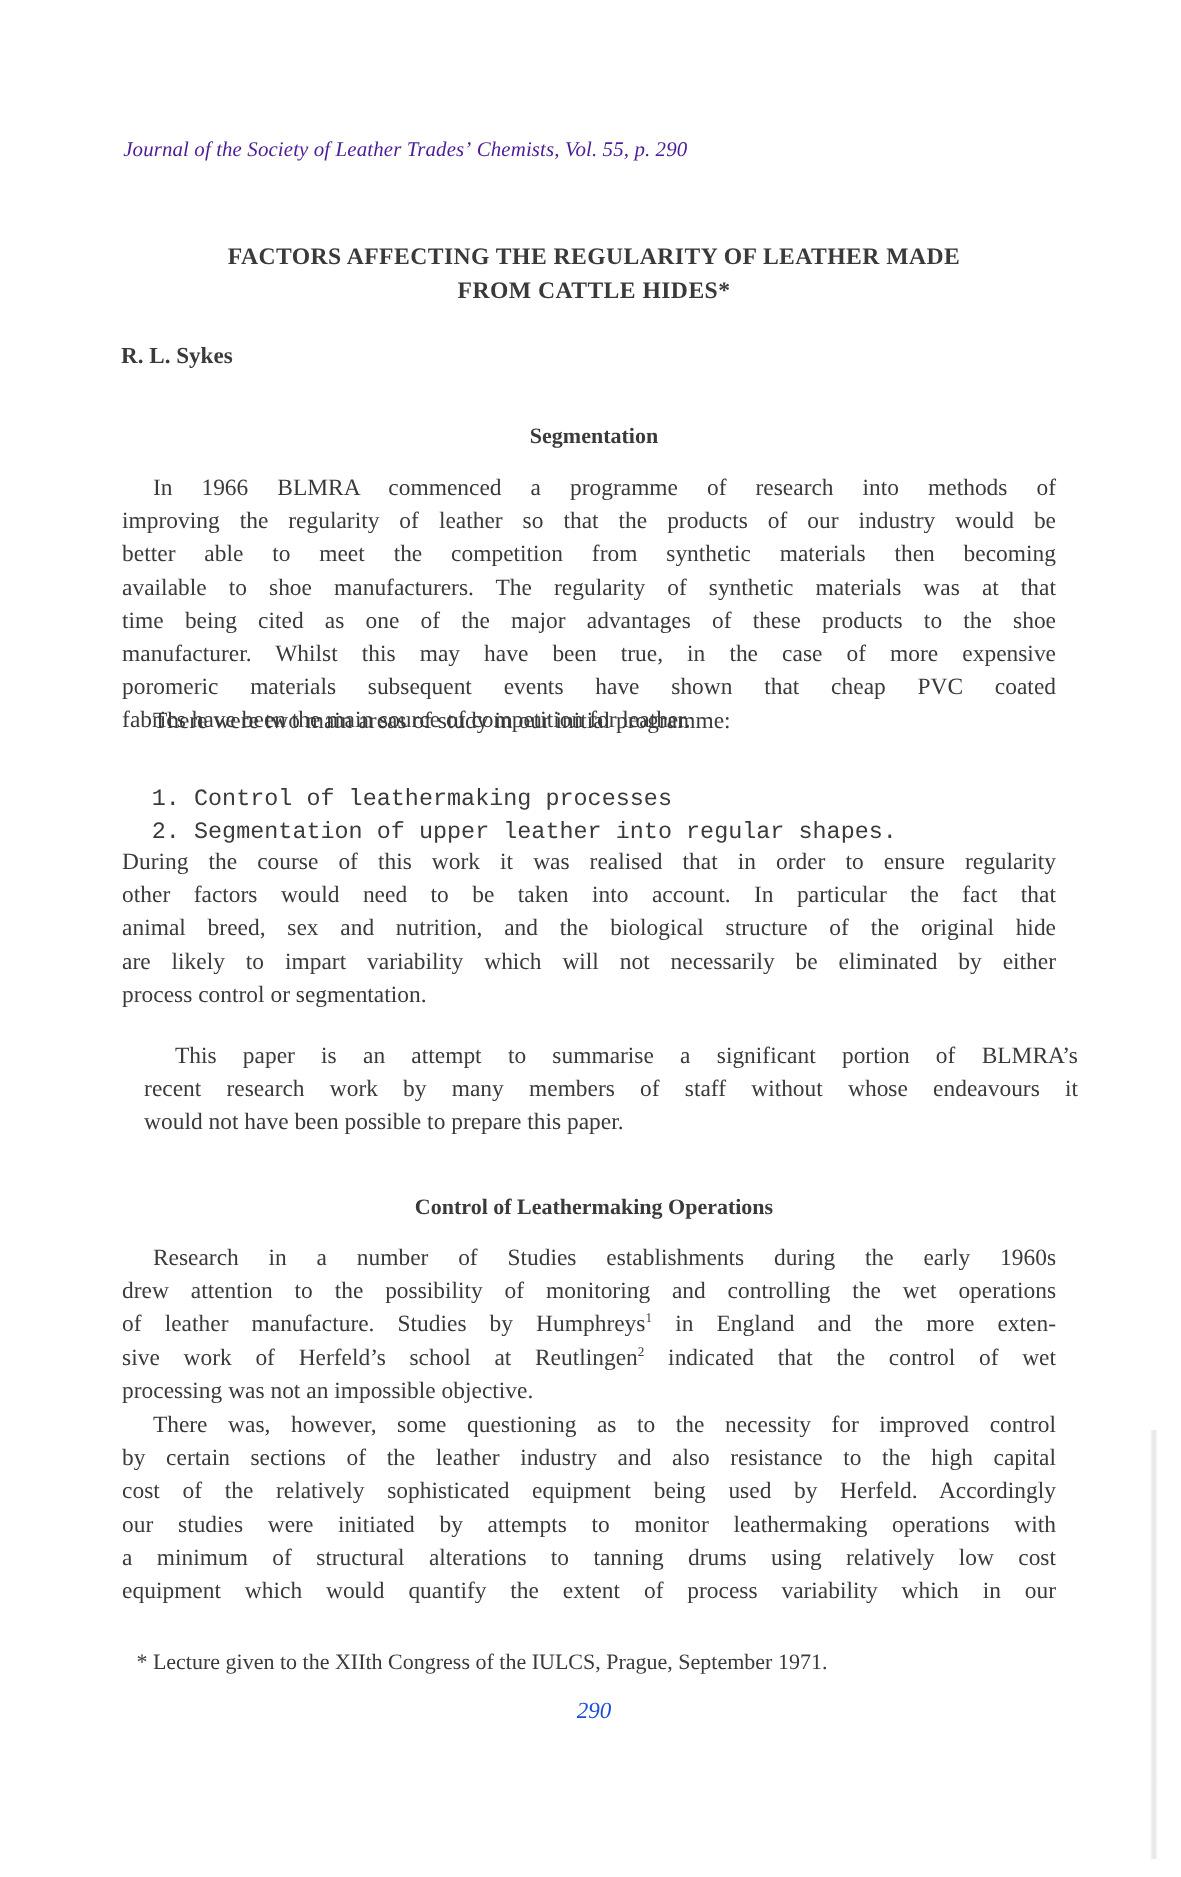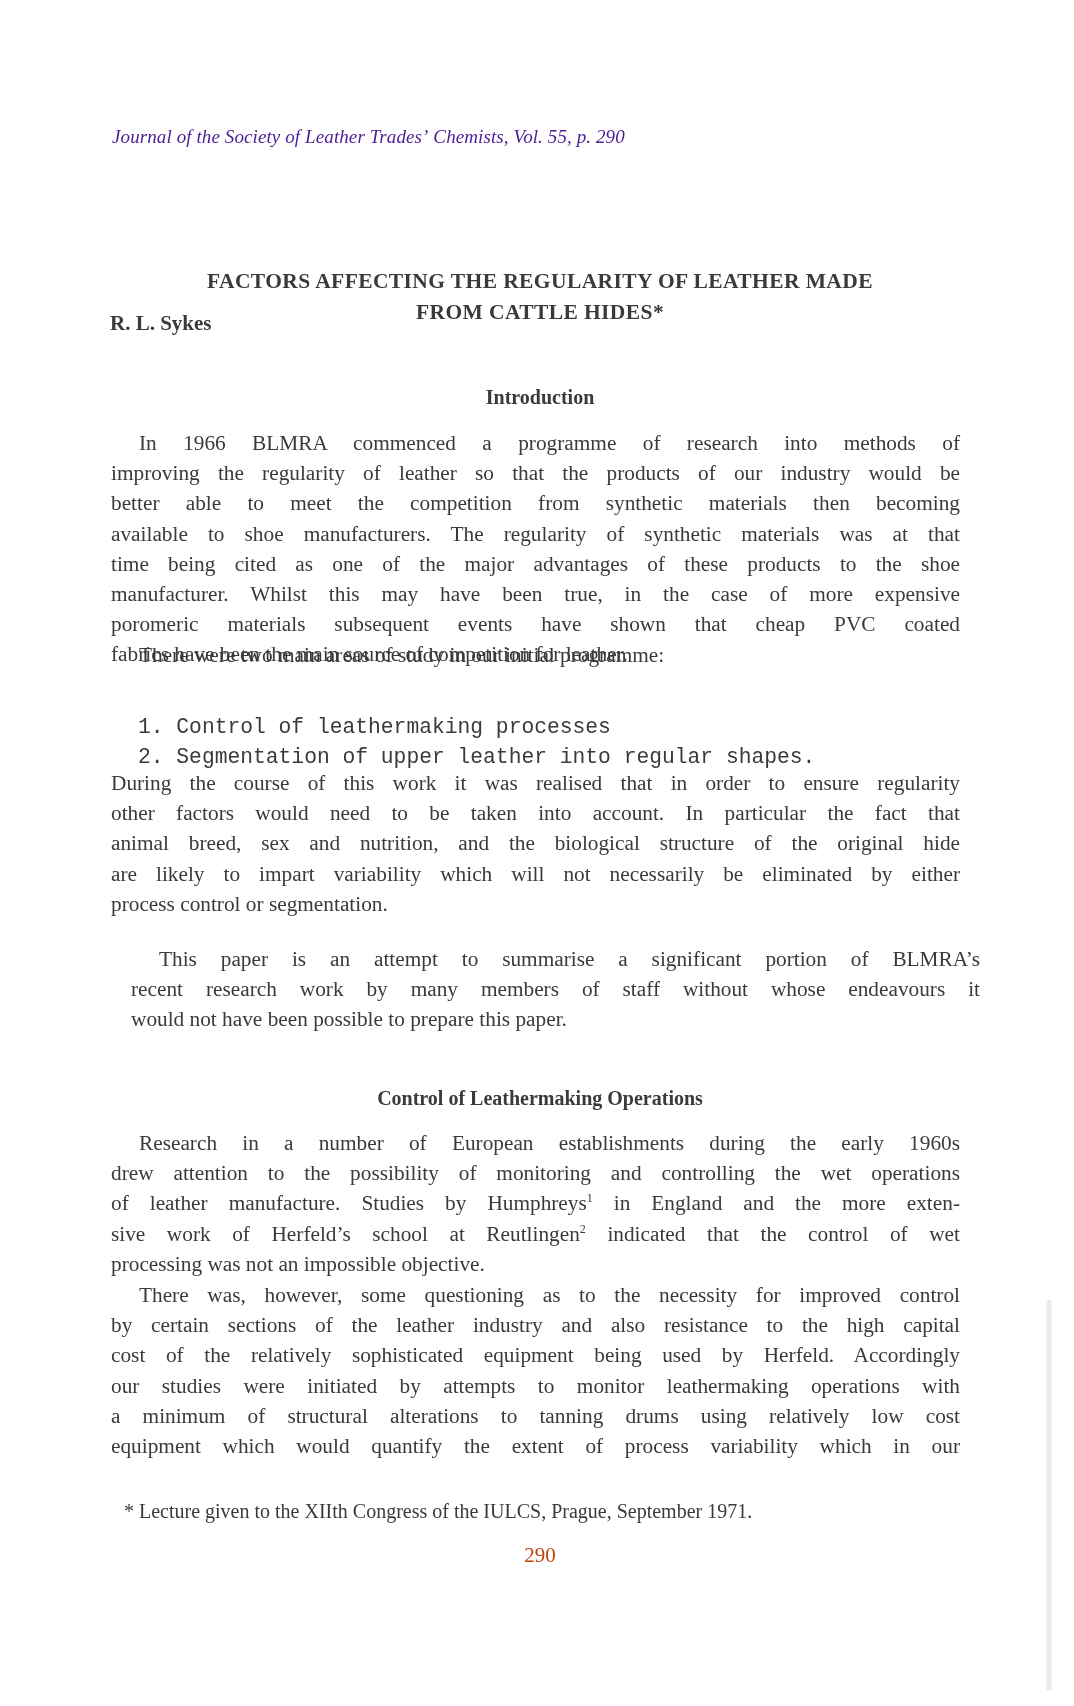--- a/index.html
+++ b/index.html
@@ -49,7 +49,6 @@
       line-height: 31px;
       letter-spacing: 0.4px;
       color: #3a3a3a;
-      margin-top: 48px;
     }
     .author {
       position: absolute;

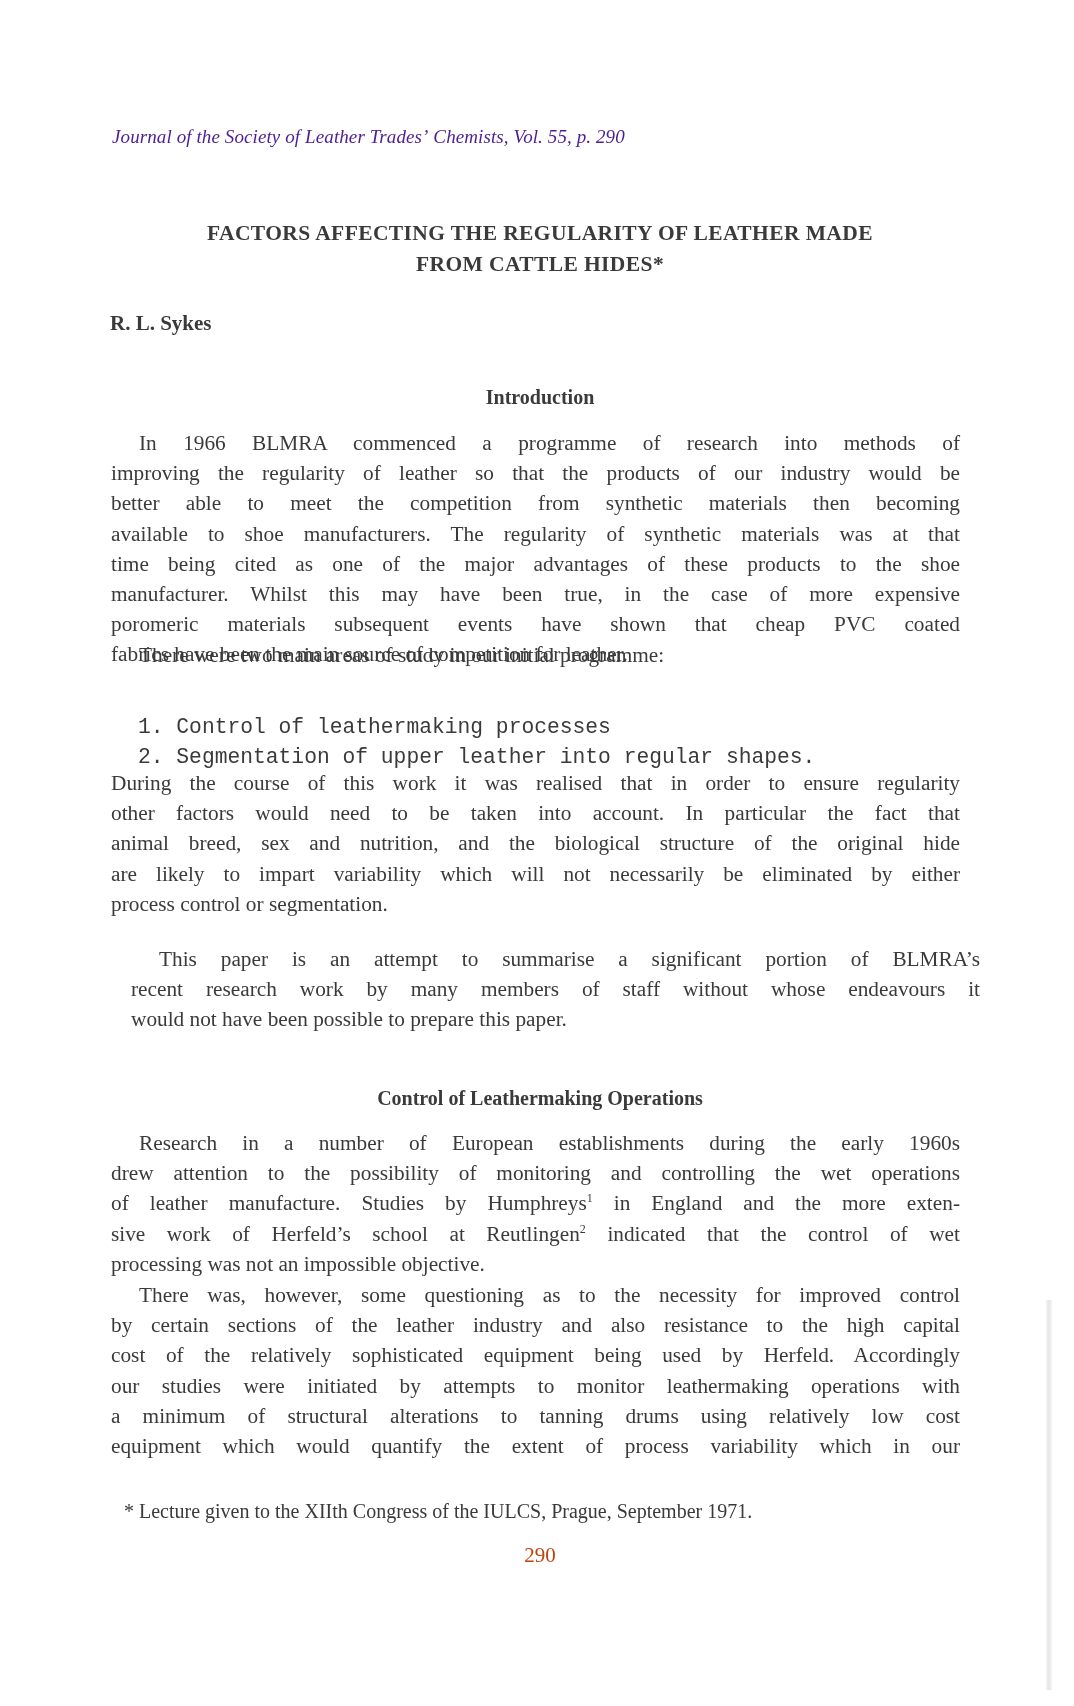--- a/index.html
+++ b/index.html
@@ -134,7 +134,7 @@
 
   <div class="author">R. L. Sykes</div>
 
-  <div class="section-heading h-intro">Introduction</div>
+  <div class="section-heading h-intro">Segmentation</div>
 
   <div class="para p1">
     <span class="line indent">In 1966 BLMRA commenced a programme of research into methods of</span>

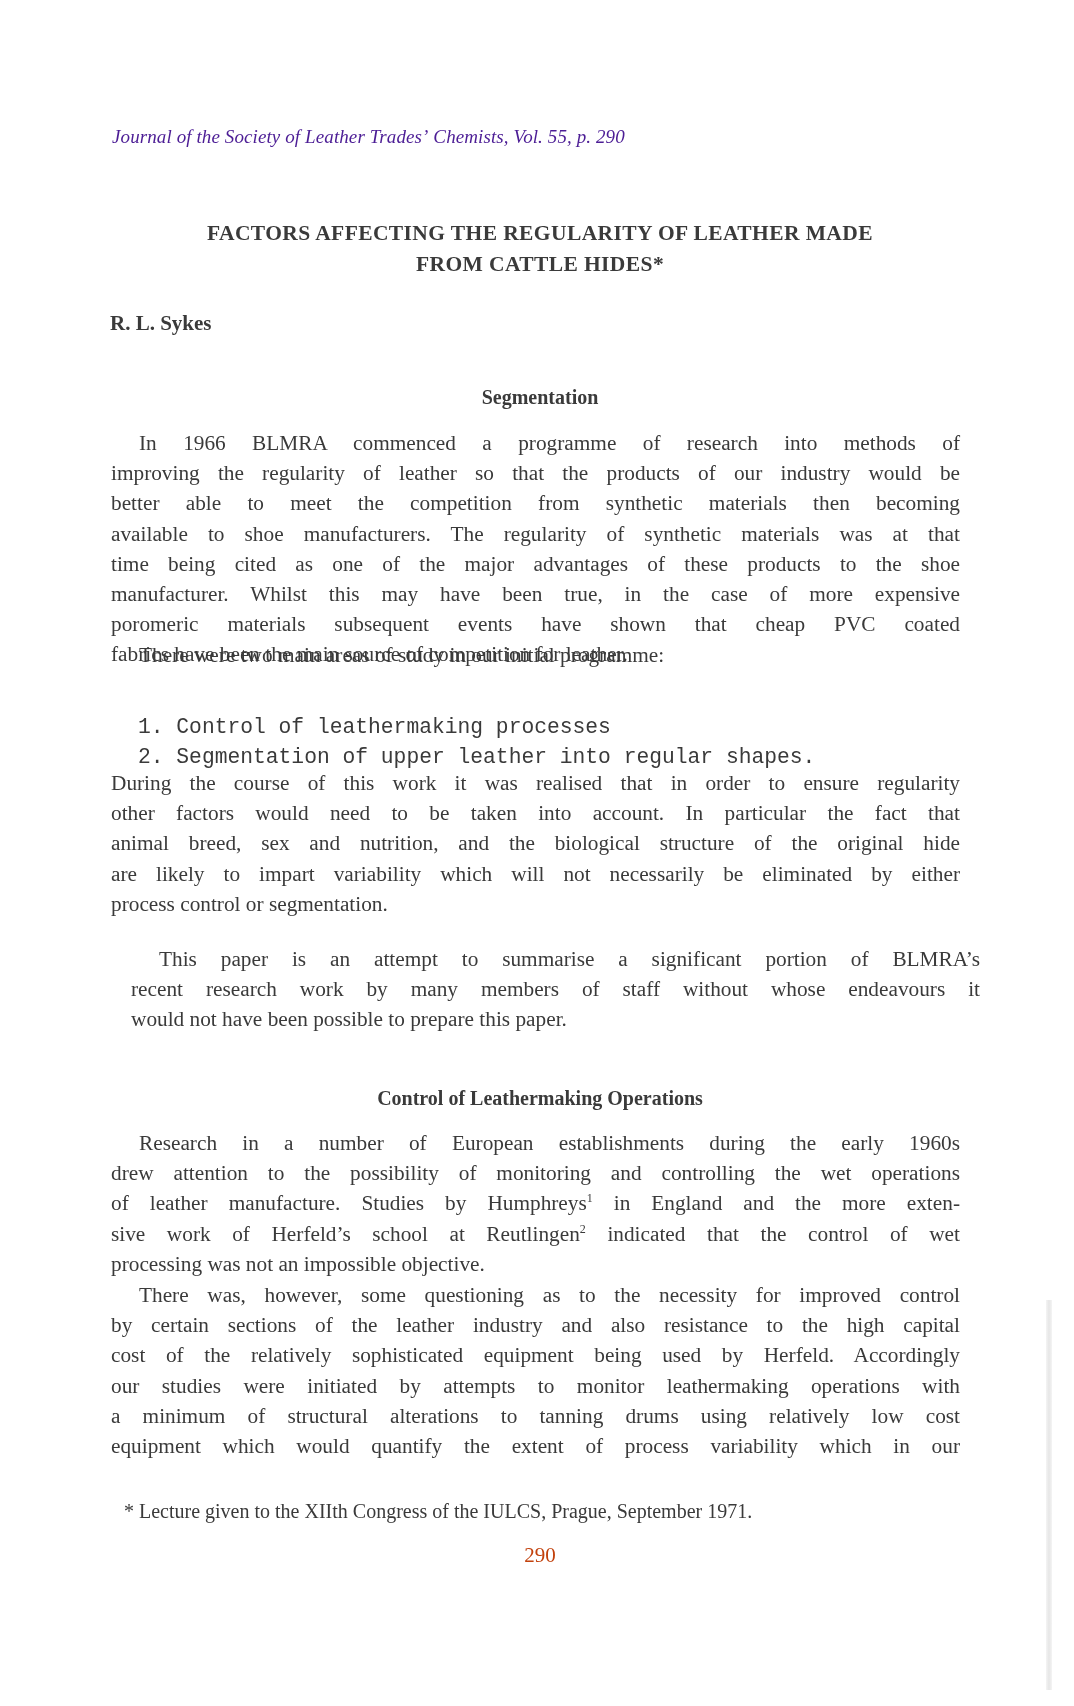--- a/index.html
+++ b/index.html
@@ -173,7 +173,7 @@
   <div class="section-heading h-control">Control of Leathermaking Operations</div>
 
   <div class="para p5">
-    <span class="line indent">Research in a number of European establishments during the early 1960s</span>
+    <span class="line indent">Research in a number of Studies establishments during the early 1960s</span>
     <span class="line">drew attention to the possibility of monitoring and controlling the wet operations</span>
     <span class="line"><span>of leather manufacture. Studies by Humphreys</span><sup>1</sup><span> in England and the more exten-</span></span>
     <span class="line"><span>sive work of Herfeld’s school at Reutlingen</span><sup>2</sup><span> indicated that the control of wet</span></span>

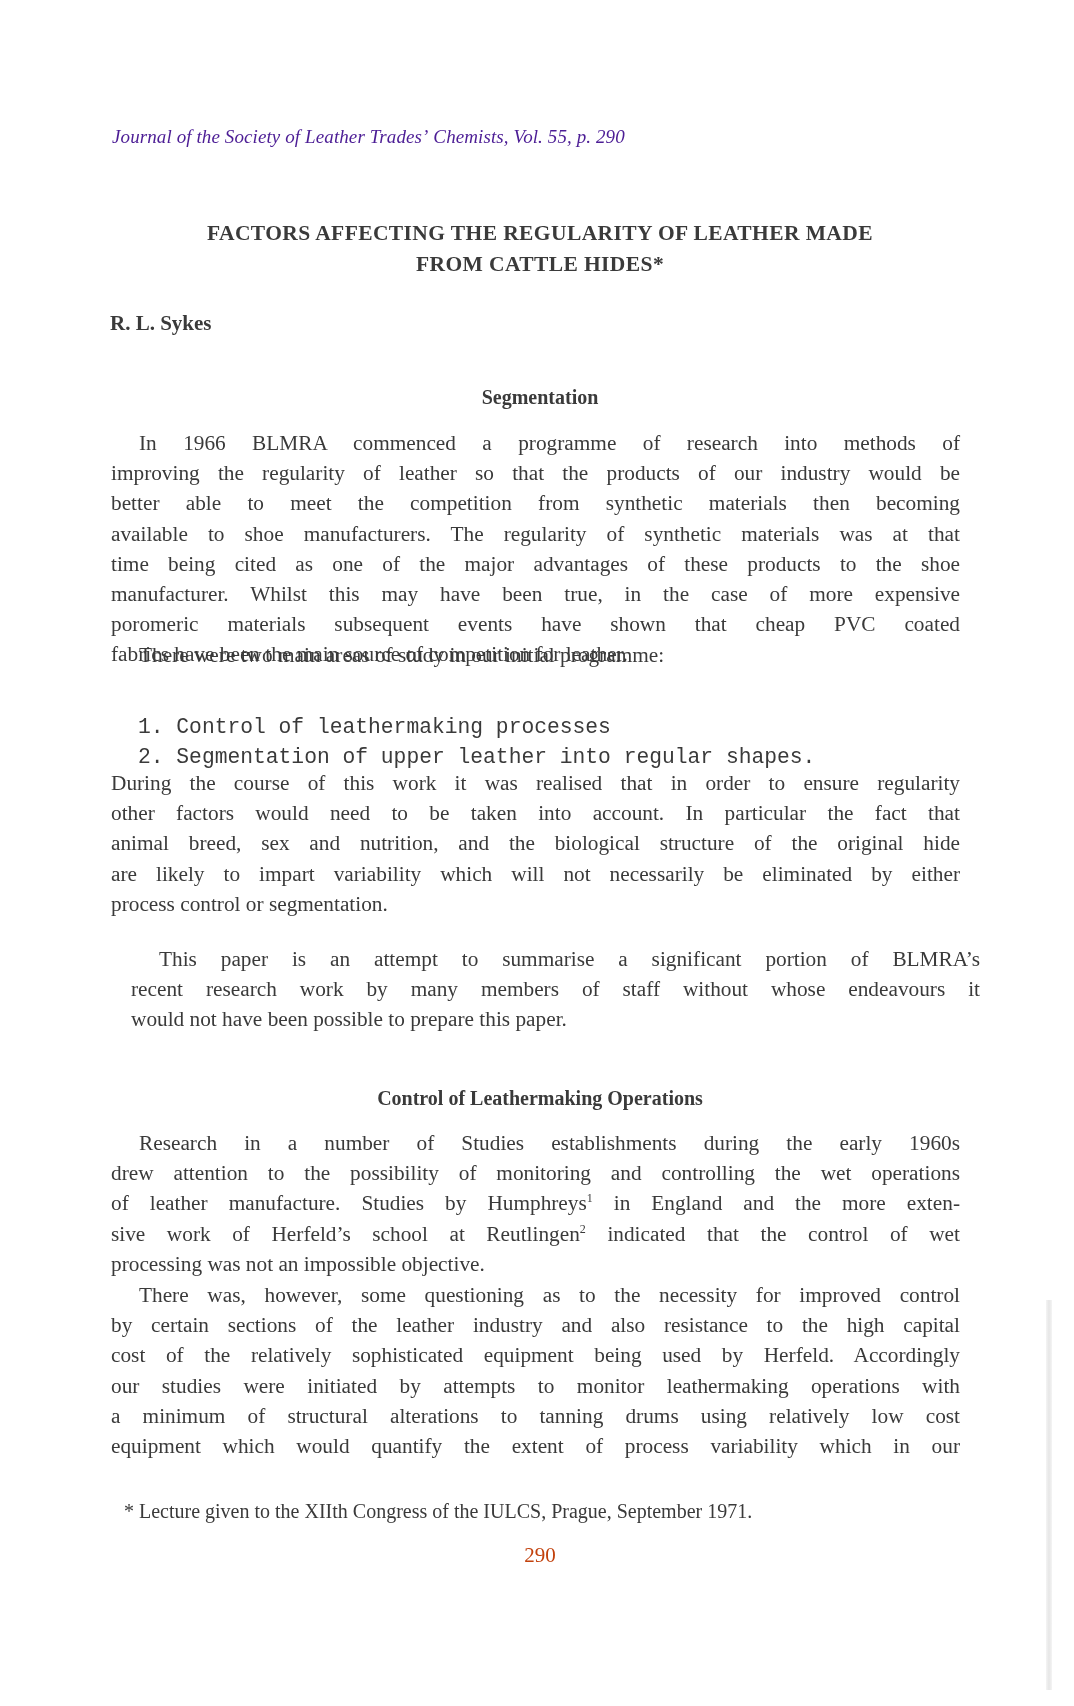--- a/index.html
+++ b/index.html
@@ -115,7 +115,8 @@
       top: 1543px;
       text-align: center;
       font-size: 21px;
-      color: #c2410c;
+      color: #1d4ed8;
+      font-style: italic;
     }
   </style>
 </head>

